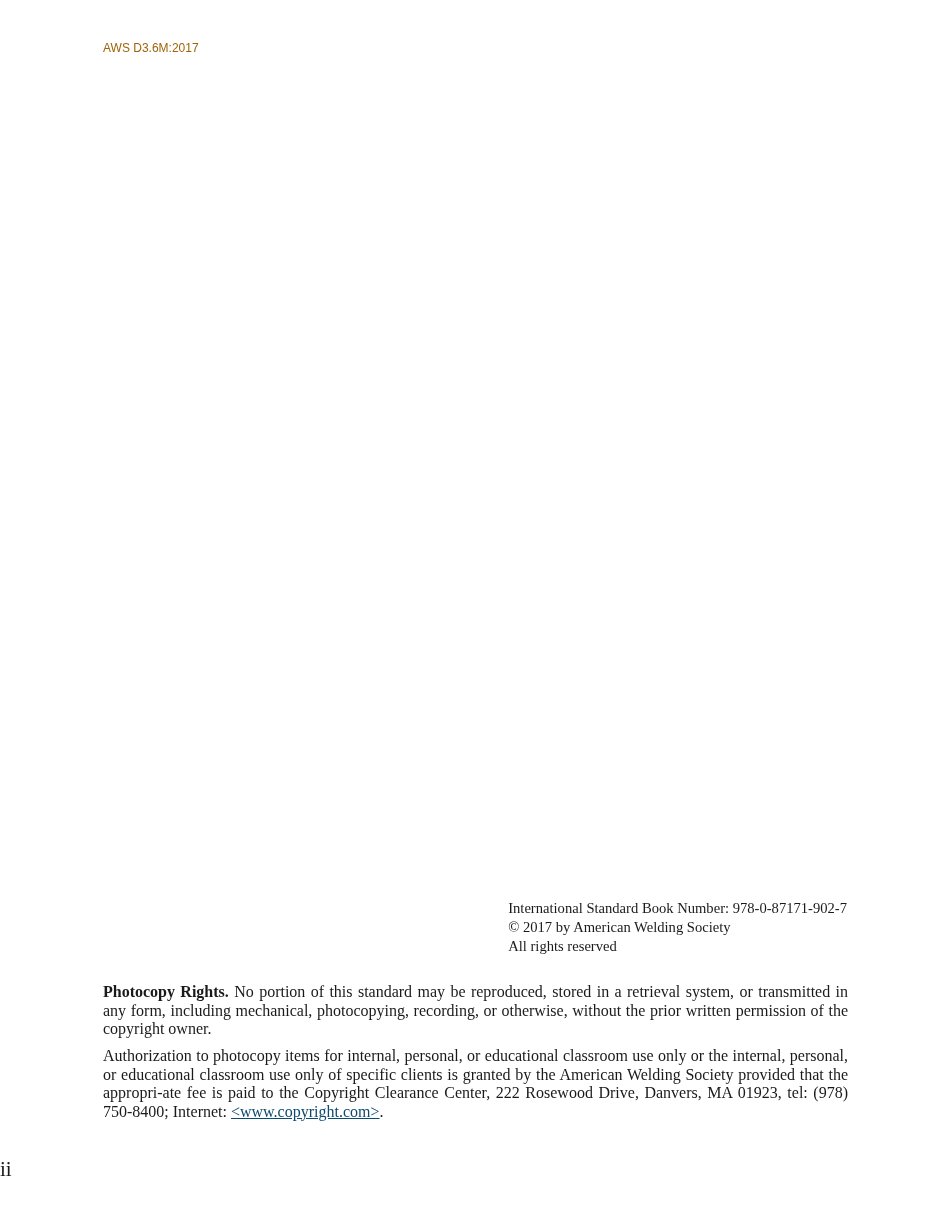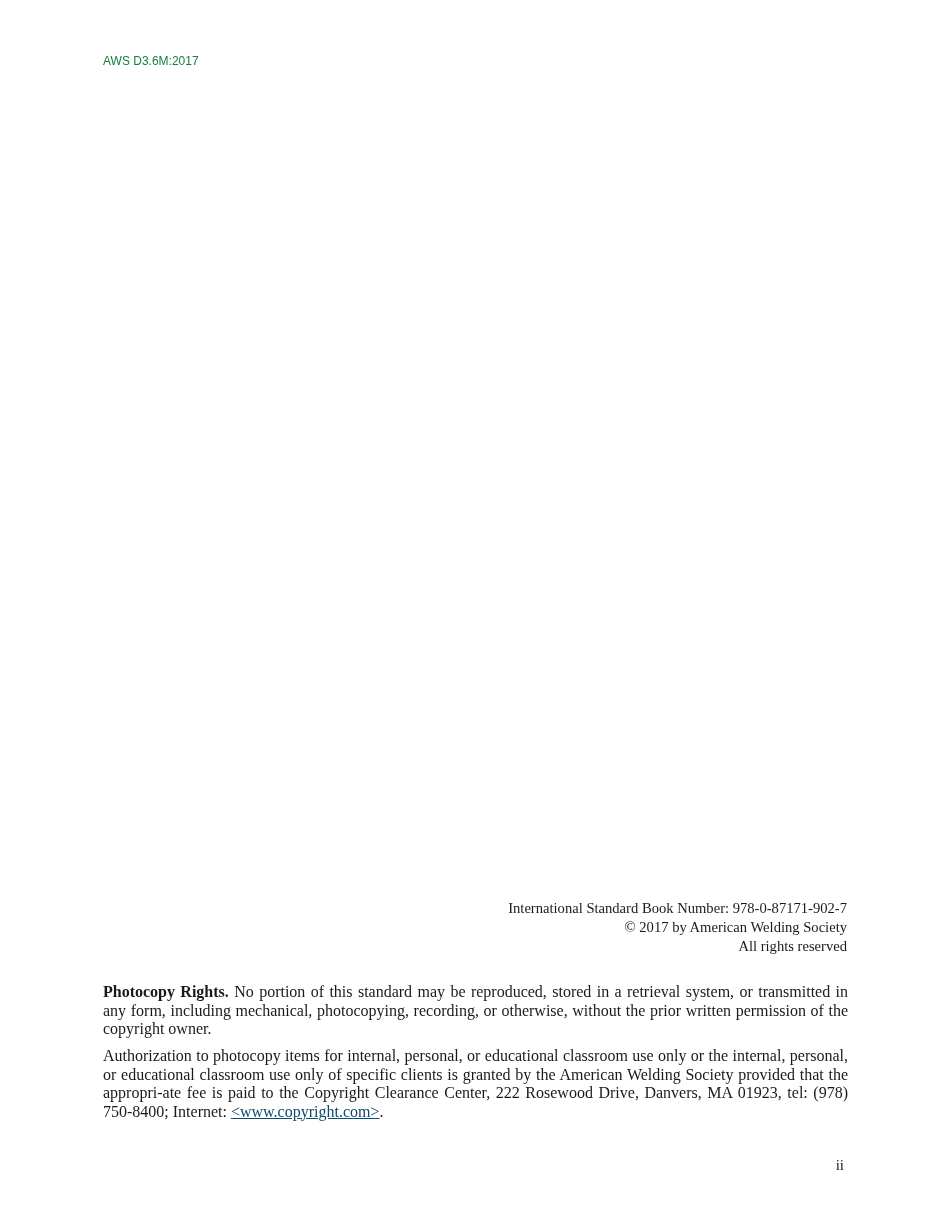--- a/index.html
+++ b/index.html
@@ -6,7 +6,7 @@
   body { width: 950px; height: 1230px; position: relative; overflow: hidden; color: #1a1a1a; }
   .header {
     position: absolute; left: 103px; top: 41px;
-    font-family: "Liberation Sans", sans-serif; font-size: 12px; color: #15803d; margin-top: 13px;
+    font-family: "Liberation Sans", sans-serif; font-size: 12px; color: #a16207;
   }
   .isbn-block {
     position: absolute; right: 103px; top: 899px;

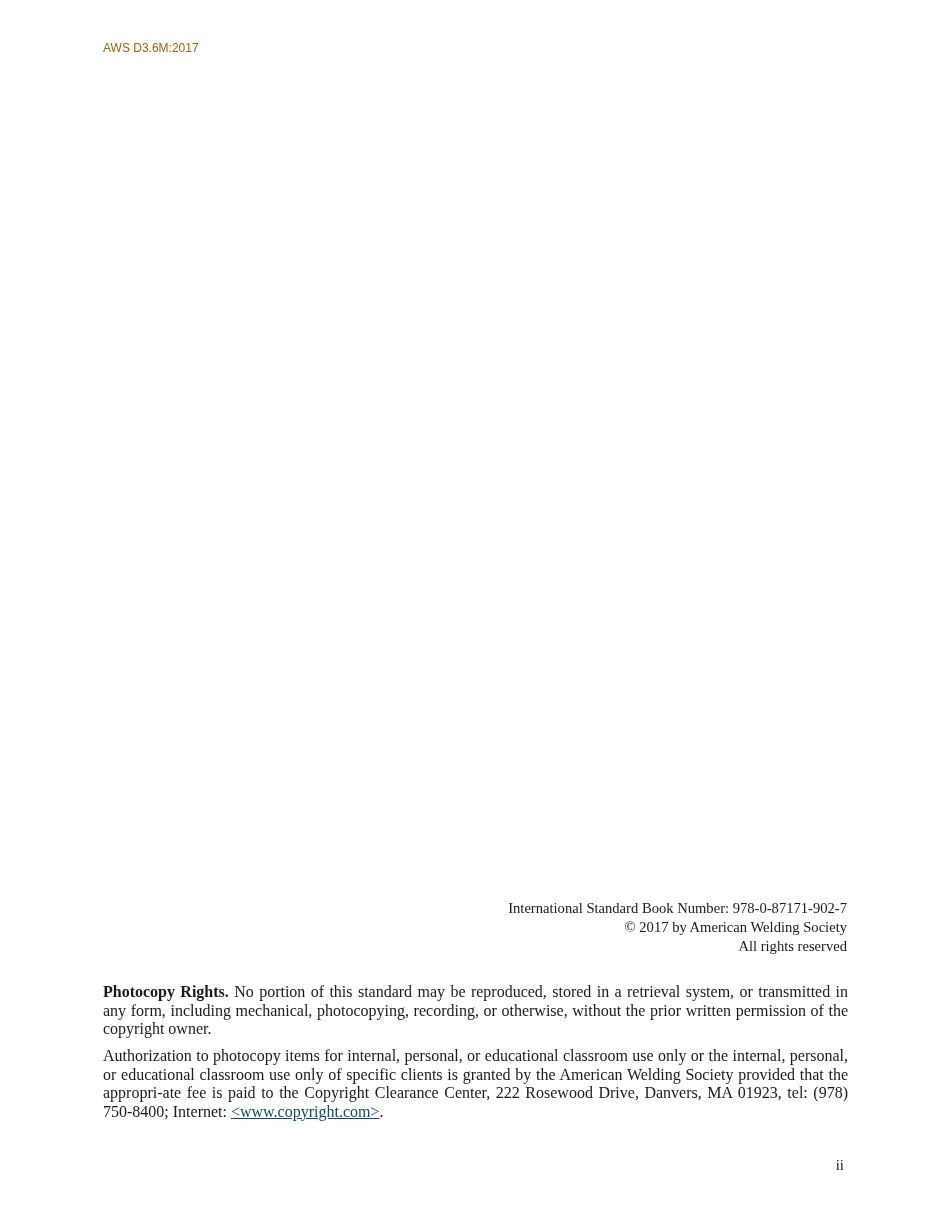--- a/index.html
+++ b/index.html
@@ -10,7 +10,6 @@
   }
   .isbn-block {
     position: absolute; right: 103px; top: 899px;
-    text-align: right;
     font-family: "Liberation Serif", serif; font-size: 14.6px; line-height: 18.8px;
   }
   .para {

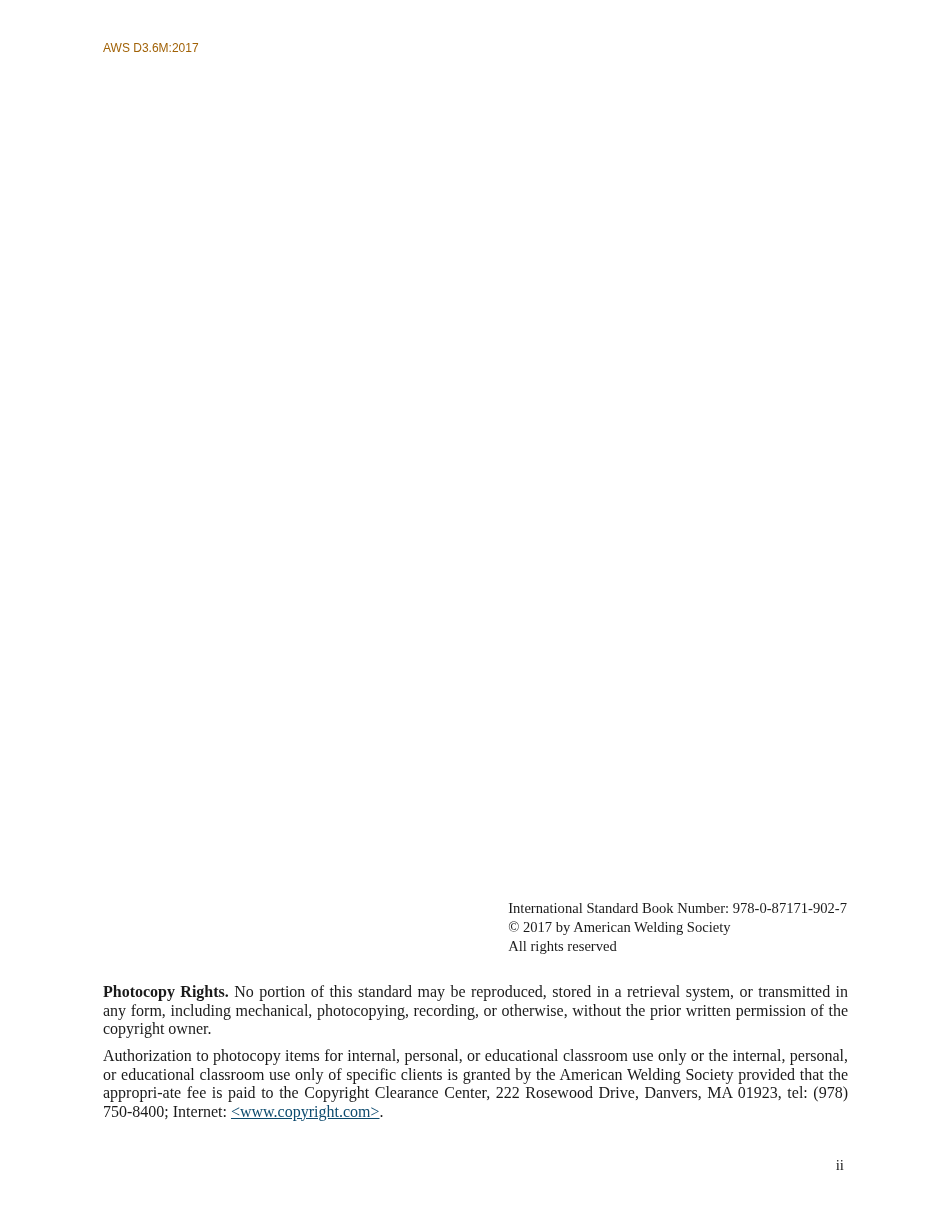--- a/index.html
+++ b/index.html
@@ -22,8 +22,8 @@
   .bold { font-weight: bold; }
   .link { text-decoration: underline; color: #0c4a6e; }
   .page-num {
-    position: absolute; left: 0; width: 844px; top: 1157px; text-align: right;
-    font-family: "Liberation Serif", serif; font-size: 15px;
+    position: absolute; left: 0; width: 844px; top: 1157px; text-align: left;
+    font-family: "Liberation Serif", serif; font-size: 21px;
   }
 </style>
 </head>

